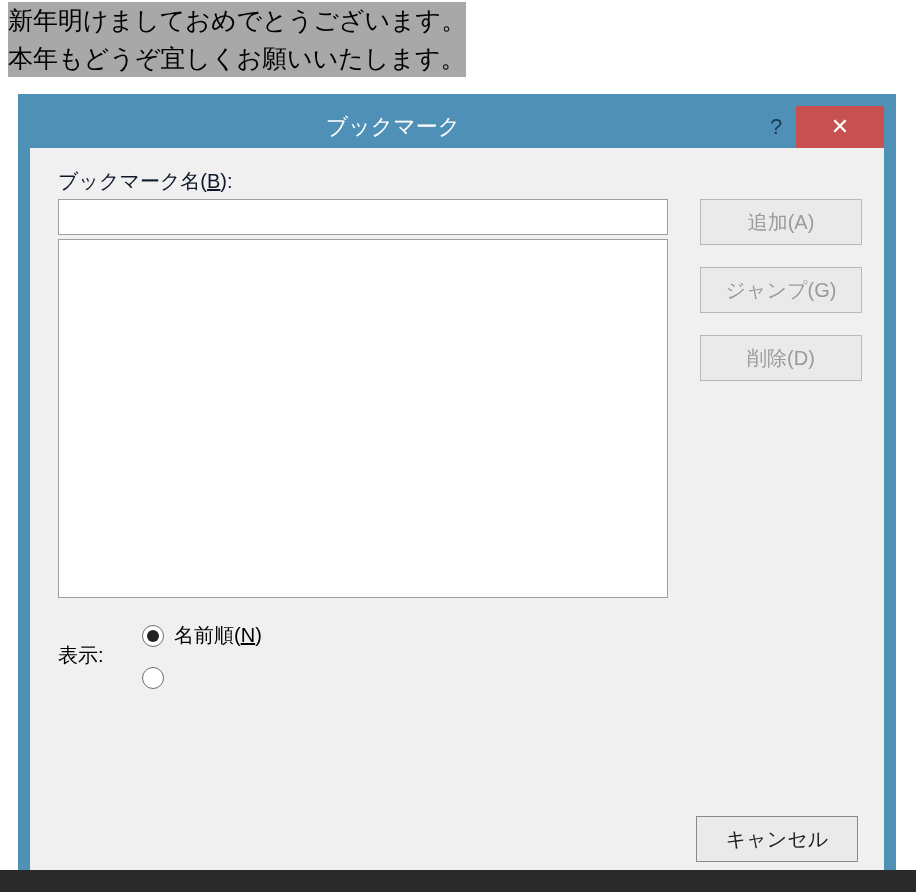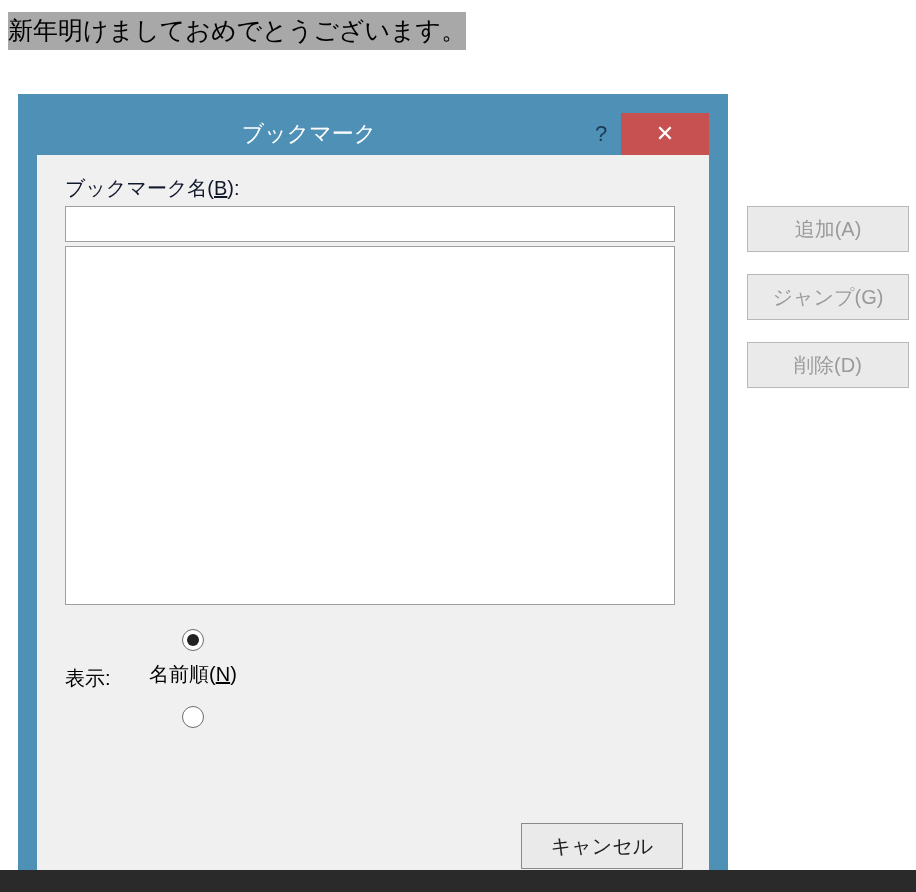--- a/index.html
+++ b/index.html
@@ -20,7 +20,7 @@
       font-size: 25px;
       line-height: 1.5;
       color: #000;
-      padding: 12px 8px;
+      padding: 2px 8px;
     }
     .doc-line1 {
       background: #a8a8a8;

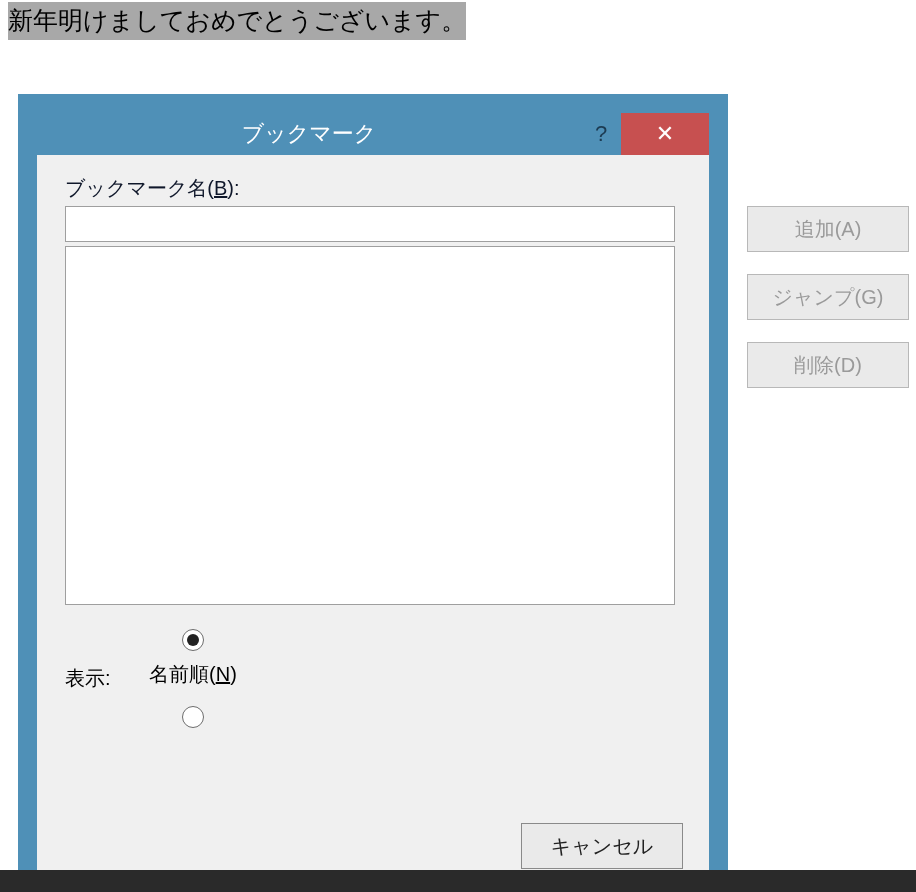--- a/index.html
+++ b/index.html
@@ -181,6 +181,7 @@
 <div class="document-background">
   <div class="doc-text">
     <span class="doc-line1">新年明けましておめでとうございます。</span><br>
+    <span class="doc-line2">本年もどうぞ宜しくお願いいたします。</span>
   </div>
 </div>
 

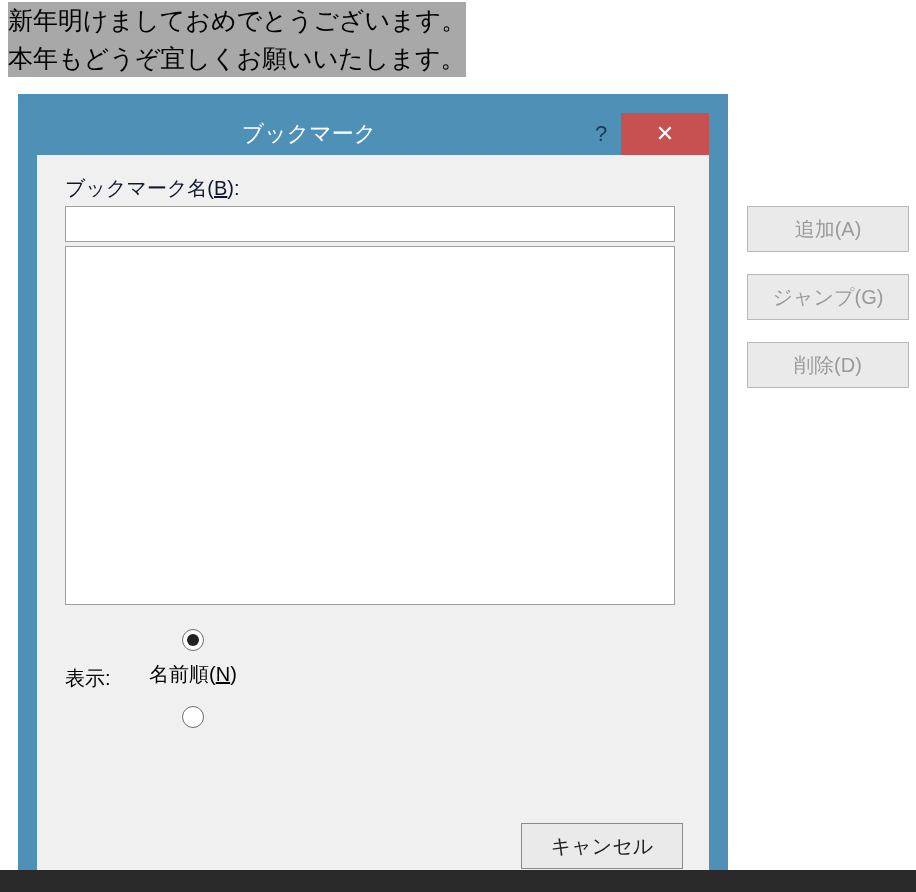--- a/index.html
+++ b/index.html
@@ -35,10 +35,10 @@
       position: absolute;
       left: 18px;
       top: 94px;
-      width: 710px;
+      width: 878px;
       height: 780px;
       background: #4f90b7;
-      padding: 19px;
+      padding: 12px;
     }
     .titlebar {
       height: 42px;

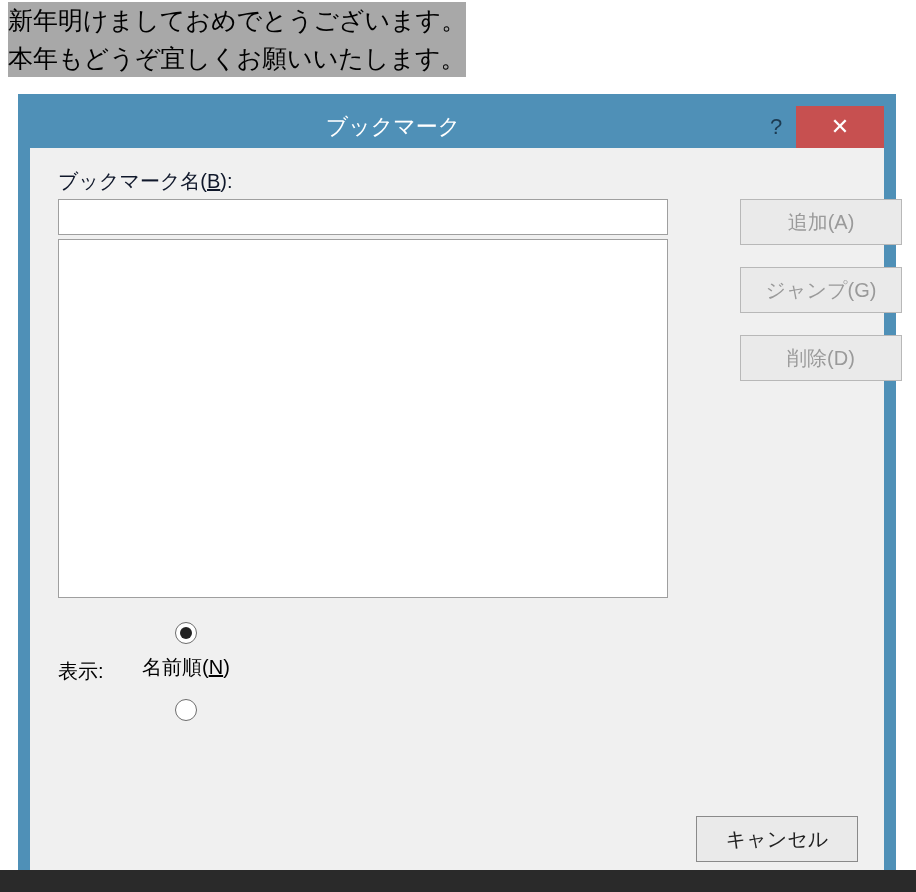--- a/index.html
+++ b/index.html
@@ -123,7 +123,6 @@
       text-align: center;
       line-height: 44px;
       cursor: default;
-      margin-left: 40px;
     }
 
     .sort-row {

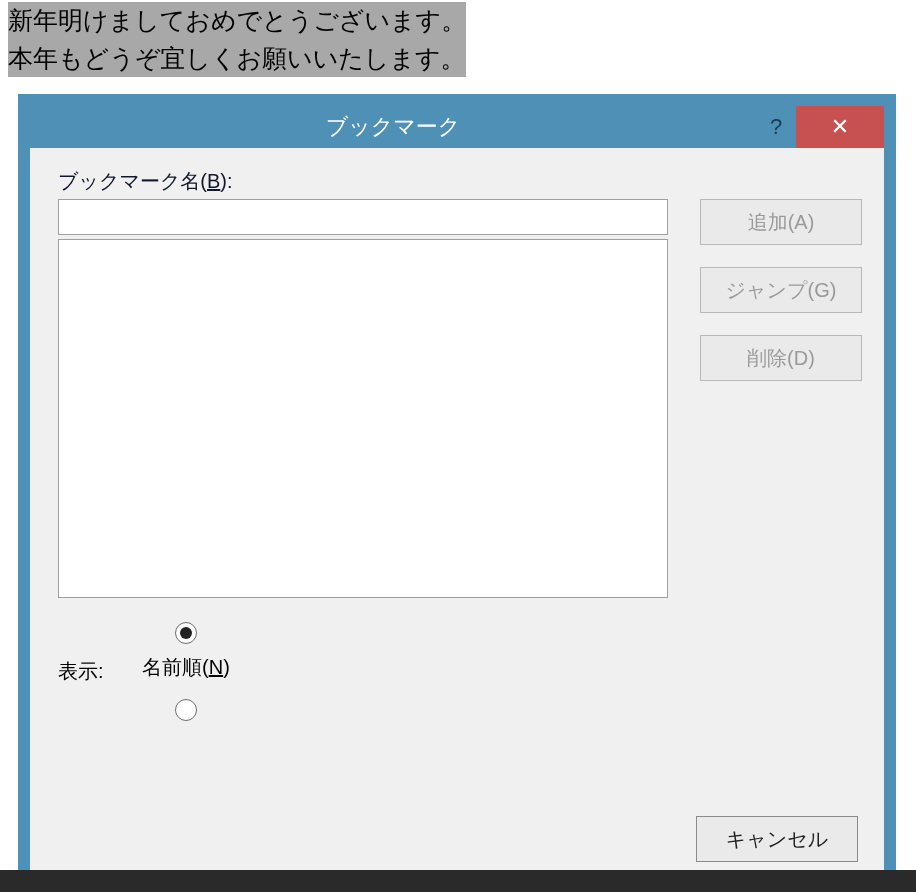--- a/index.html
+++ b/index.html
@@ -134,7 +134,7 @@
     }
     .sort-label { width: 60px; }
     .radio-group { display: flex; flex-direction: column; gap: 18px; }
-    .radio-item { display: flex; align-items: center; gap: 10px; cursor: pointer; flex-direction: column; }
+    .radio-item { display: flex; align-items: center; gap: 10px; cursor: pointer; }
     .radio-circle {
       width: 22px; height: 22px; border-radius: 50%;
       border: 1px solid #6d6d6d; background: #fff;

